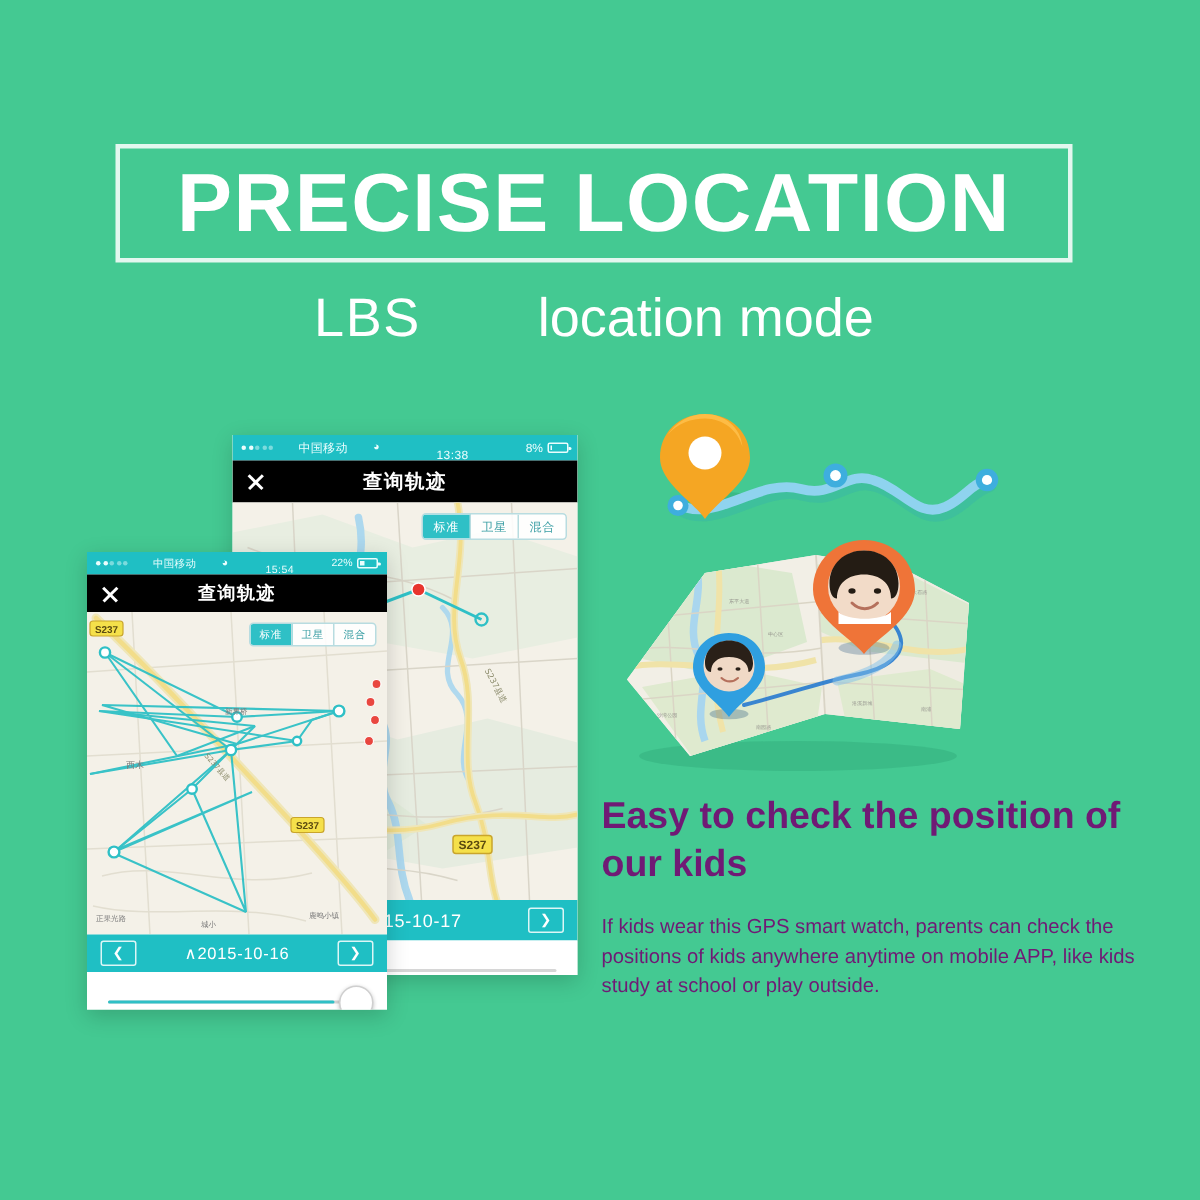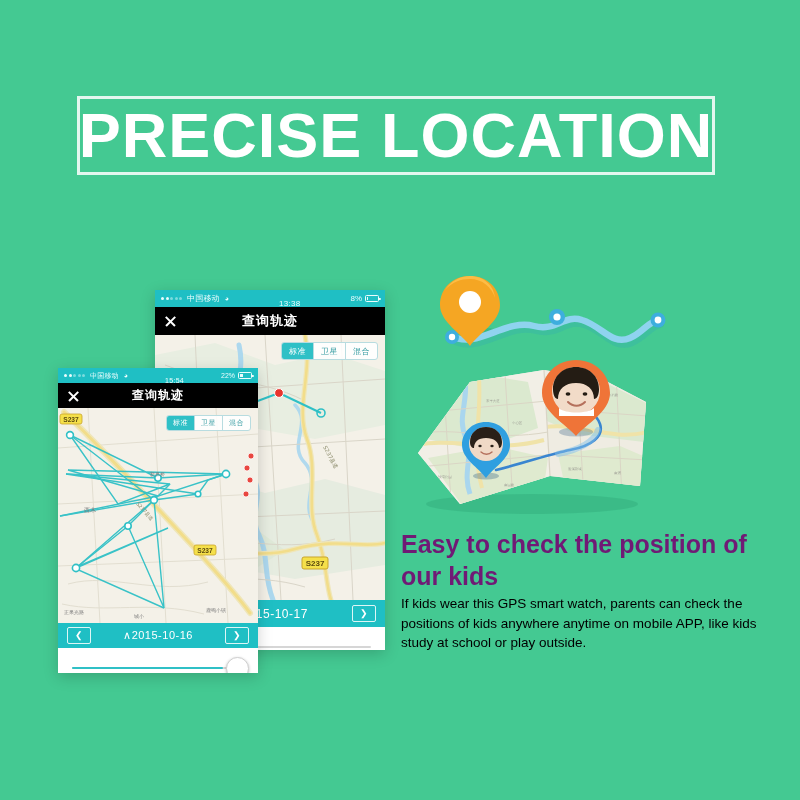--- a/index.html
+++ b/index.html
@@ -20,7 +20,7 @@
   .title-main{
     position:absolute;left:77px;top:96px;width:638px;height:79px;
     display:flex;align-items:center;justify-content:center;
-    color:#ffffff;font-size:63px;font-weight:bold;letter-spacing:1px;
+    color:#ffffff;font-size:55px;font-weight:bold;letter-spacing:1px;
     line-height:1;white-space:nowrap;
   }
   .subtitle-row{

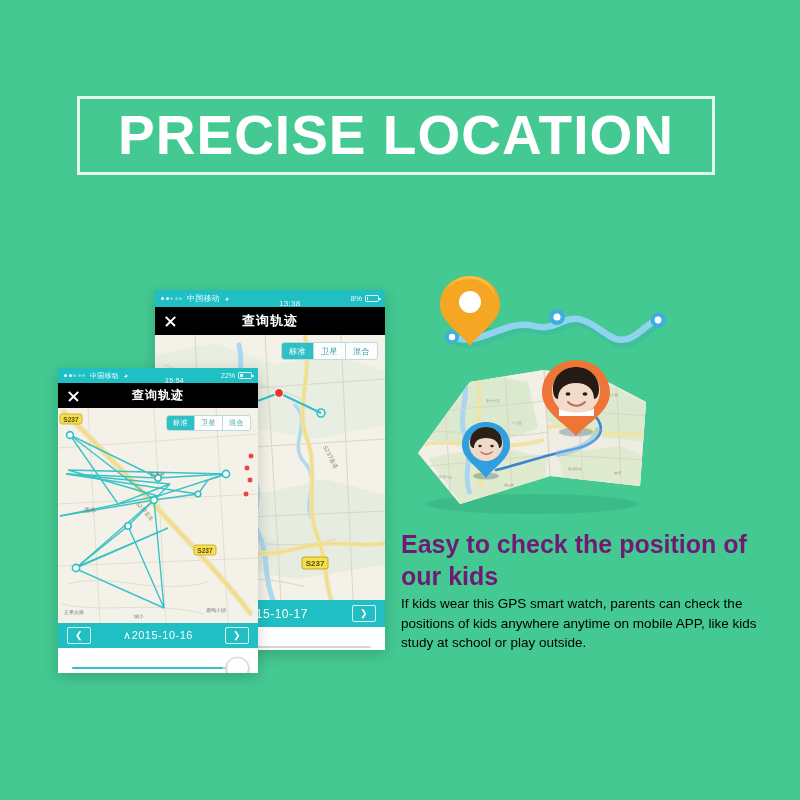--- a/index.html
+++ b/index.html
@@ -145,6 +145,10 @@
 
   <div class="title-box"></div>
   <div class="title-main">PRECISE LOCATION</div>
+  <div class="subtitle-row">
+    <span class="sub-a">LBS</span>
+    <span class="sub-b">location mode</span>
+  </div>
 
   <div class="phone phone-back">
 

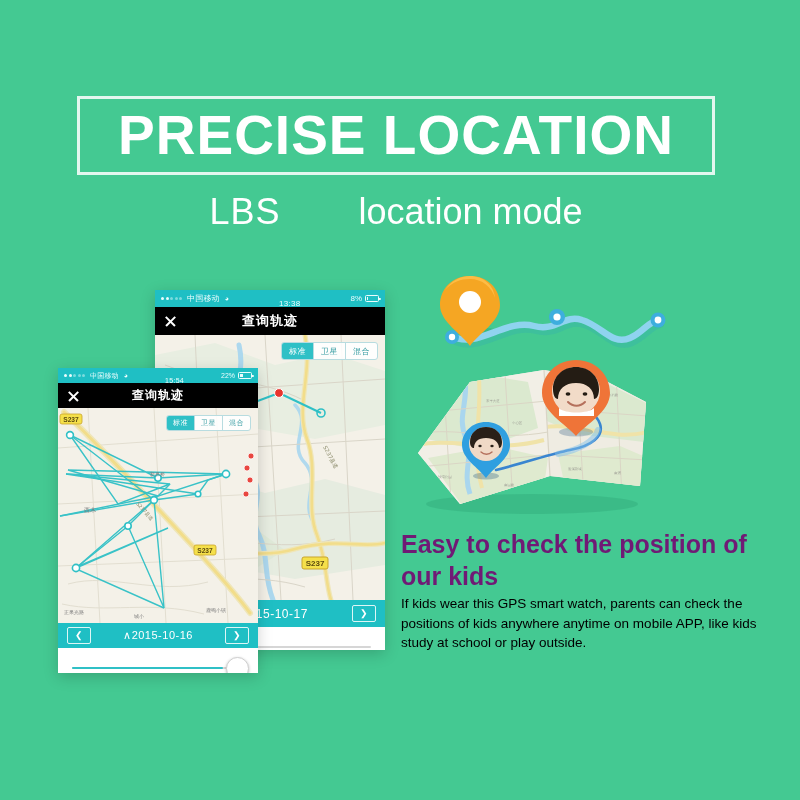--- a/index.html
+++ b/index.html
@@ -45,7 +45,7 @@
     padding:0 6px;box-sizing:border-box;gap:4px;
   }
   .phone-front .statusbar{height:15px;font-size:7px;}
-  .sb-left{display:flex;align-items:center;gap:5px;}
+  .sb-left{display:flex;align-items:center;gap:17px;}
   .dots{display:flex;gap:1.5px;align-items:center;}
   .dots i{width:3px;height:3px;border-radius:50%;background:#eafdfd;display:block;}
   .dots i.off{background:rgba(234,253,253,.45);}

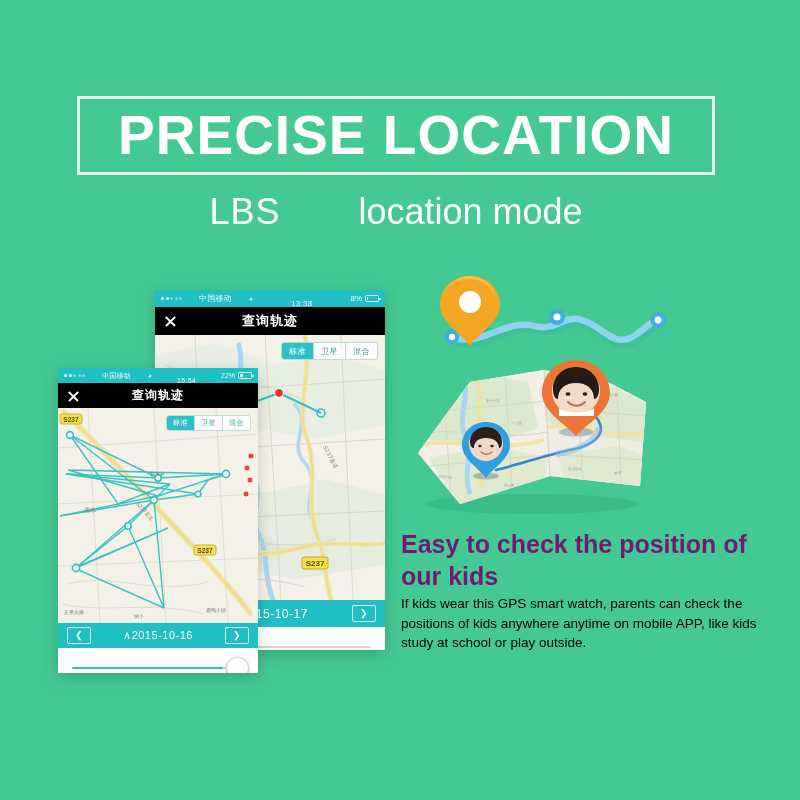--- a/index.html
+++ b/index.html
@@ -134,8 +134,8 @@
     color:#701a75;font-size:25px;font-weight:bold;line-height:1.28;
   }
   .body2{
-    position:absolute;left:401px;top:594px;width:368px;
-    color:#000000;font-size:13.5px;line-height:1.45;
+    position:absolute;left:401px;top:608px;width:368px;
+    color:#701a75;font-size:13.5px;line-height:1.45;
   }
 </style>
 </head>

